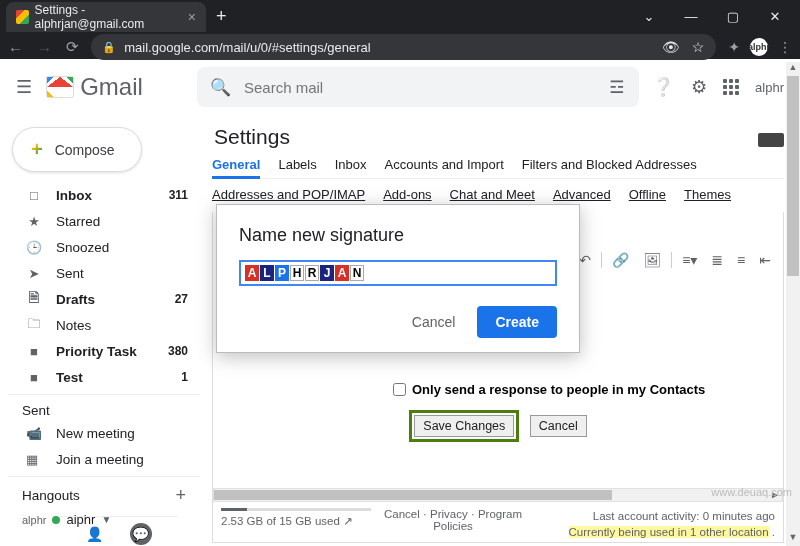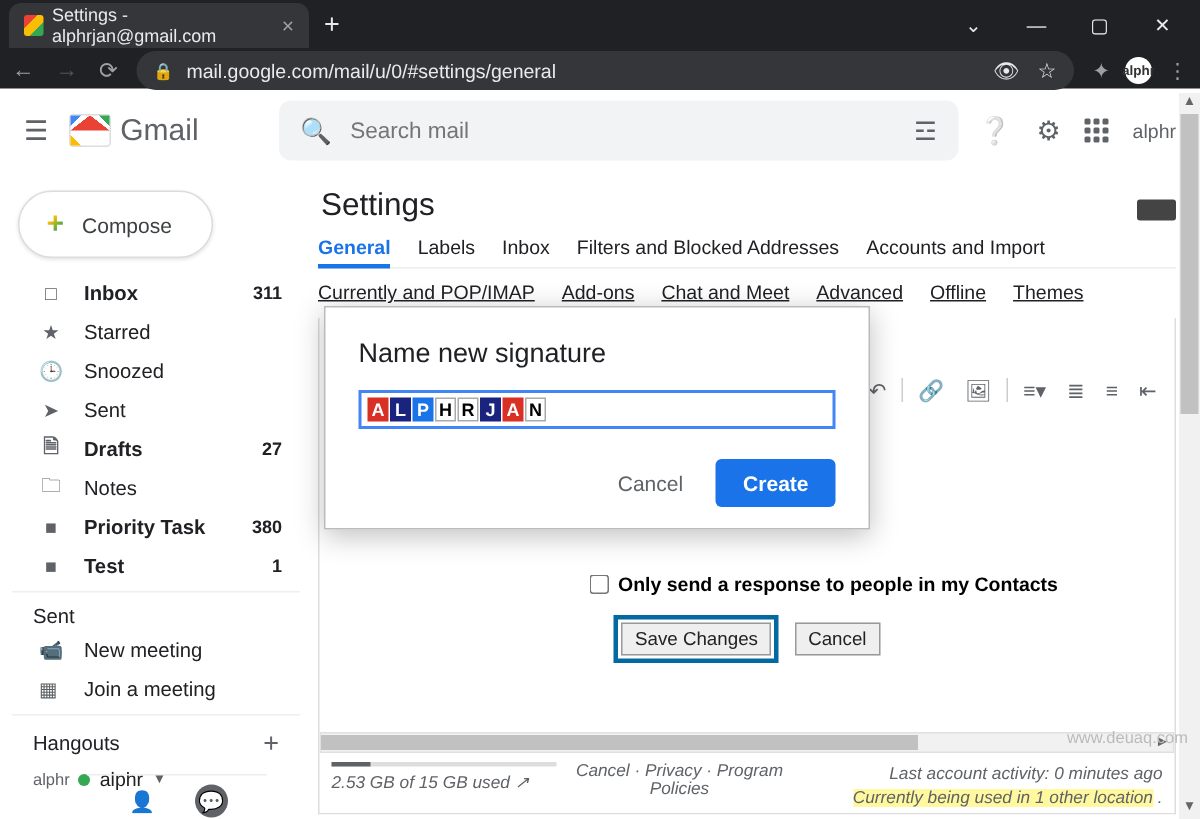--- a/index.html
+++ b/index.html
@@ -31,7 +31,7 @@
   linear-gradient(to bottom left, transparent 49%, #ea4335 50%) 100% 0/50% 50% no-repeat,
   #fff; border:1px solid #ddd; border-radius:3px; position:relative;}
 .logo-icon::before{content:"";position:absolute;inset:0;background:linear-gradient(135deg,#4285f4 15%, transparent 15%),linear-gradient(-135deg,#34a853 15%, transparent 15%),linear-gradient(45deg,#fbbc05 15%, transparent 15%);}
-.logo-text { font-size:20px; color:#5f6368; font-weight:400;}
+.logo-text { font-size:24px; color:#5f6368; font-weight:400;}
 .searchbox { flex:1; max-width:460px; background:#f1f3f4; height:40px; border-radius:8px; display:flex; align-items:center; padding:0 14px; gap:12px; margin-left:40px;}
 .searchbox input { border:none; background:transparent; flex:1; font-size:15px; outline:none; color:#5f6368;}
 .search-icon, .tune-icon { color:#5f6368; font-size:17px;}

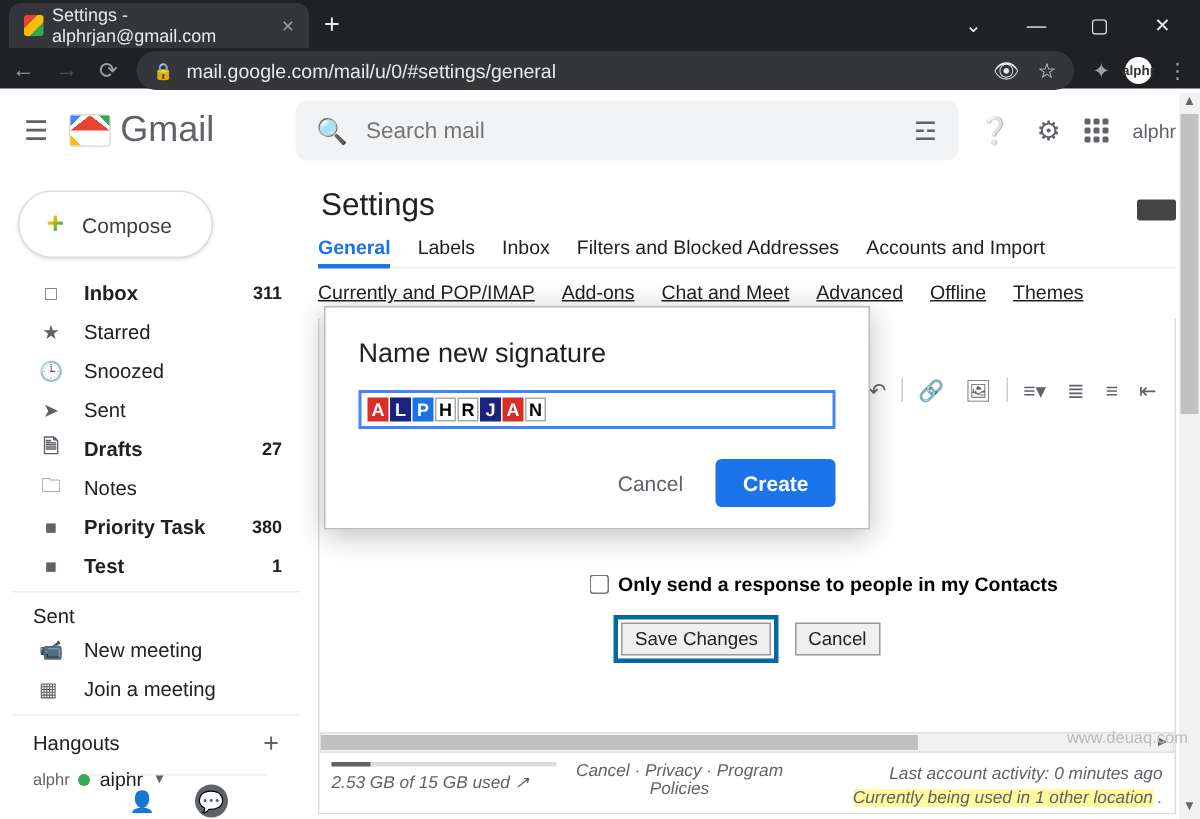--- a/index.html
+++ b/index.html
@@ -280,8 +280,8 @@
         <span class="tabi active">General</span>
         <span class="tabi">Labels</span>
         <span class="tabi">Inbox</span>
+        <span class="tabi">Accounts and Import</span>
         <span class="tabi">Filters and Blocked Addresses</span>
-        <span class="tabi">Accounts and Import</span>
       </div>
     <div class="tabs2" id="tabs2">
         <span class="tabi">Currently and POP/IMAP</span>

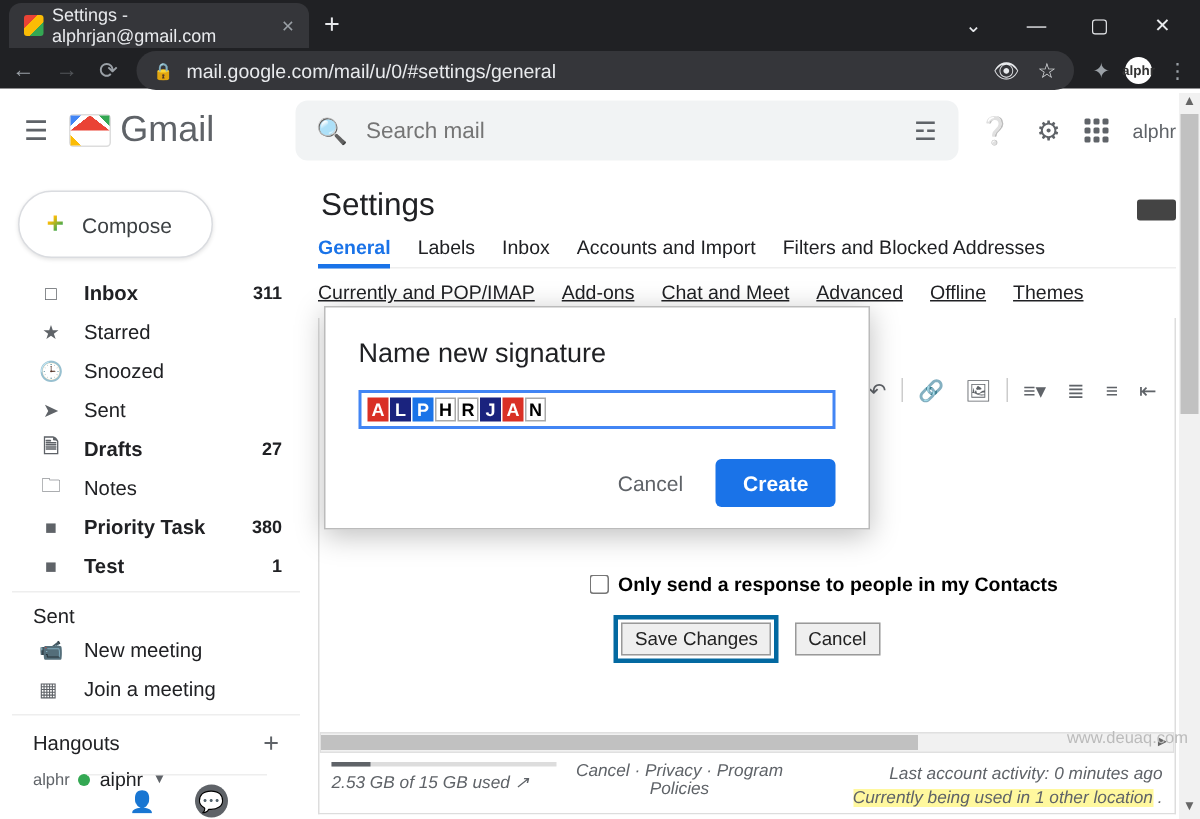--- a/index.html
+++ b/index.html
@@ -284,7 +284,7 @@
         <span class="tabi">Filters and Blocked Addresses</span>
       </div>
     <div class="tabs2" id="tabs2">
-        <span class="tabi">Currently and POP/IMAP</span>
+        <span class="tabi">Addresses and POP/IMAP</span>
         <span class="tabi">Add-ons</span>
         <span class="tabi">Chat and Meet</span>
         <span class="tabi">Advanced</span>

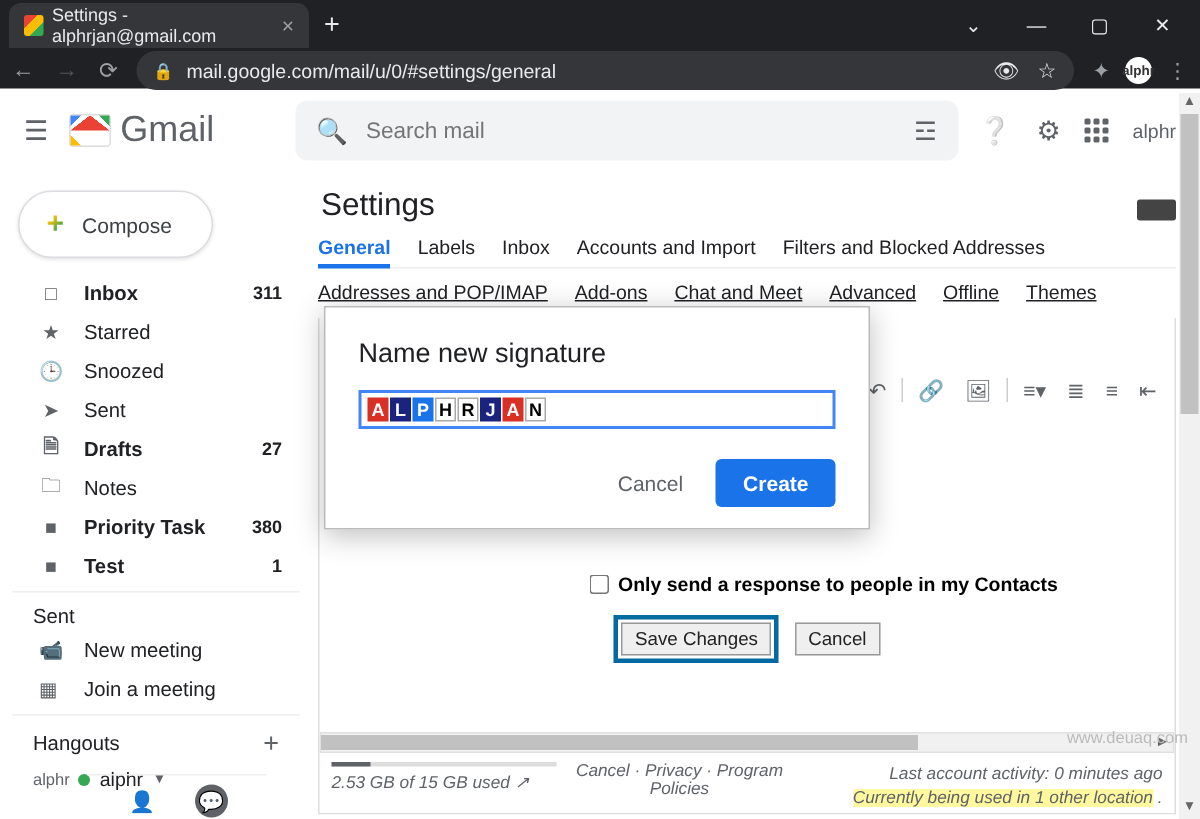--- a/index.html
+++ b/index.html
@@ -85,7 +85,7 @@
 .vacation-row input[type=checkbox]{ width:13px; height:13px;}
 
 .save-row { position:absolute; top:198px; left:0; right:0; text-align:center;}
-.save-row .frame { display:inline-block; border:3px solid #0369a1; padding:2px;}
+.save-row .frame { display:inline-block; border:3px solid #4d7c0f; padding:2px;}
 .savebtn, .cancelbtn2 { font-size:12.5px; padding:3px 8px; background:#efefef; border:1px solid #999; color:#222; cursor:pointer;}
 .cancelbtn2 { margin-left:6px;}
 

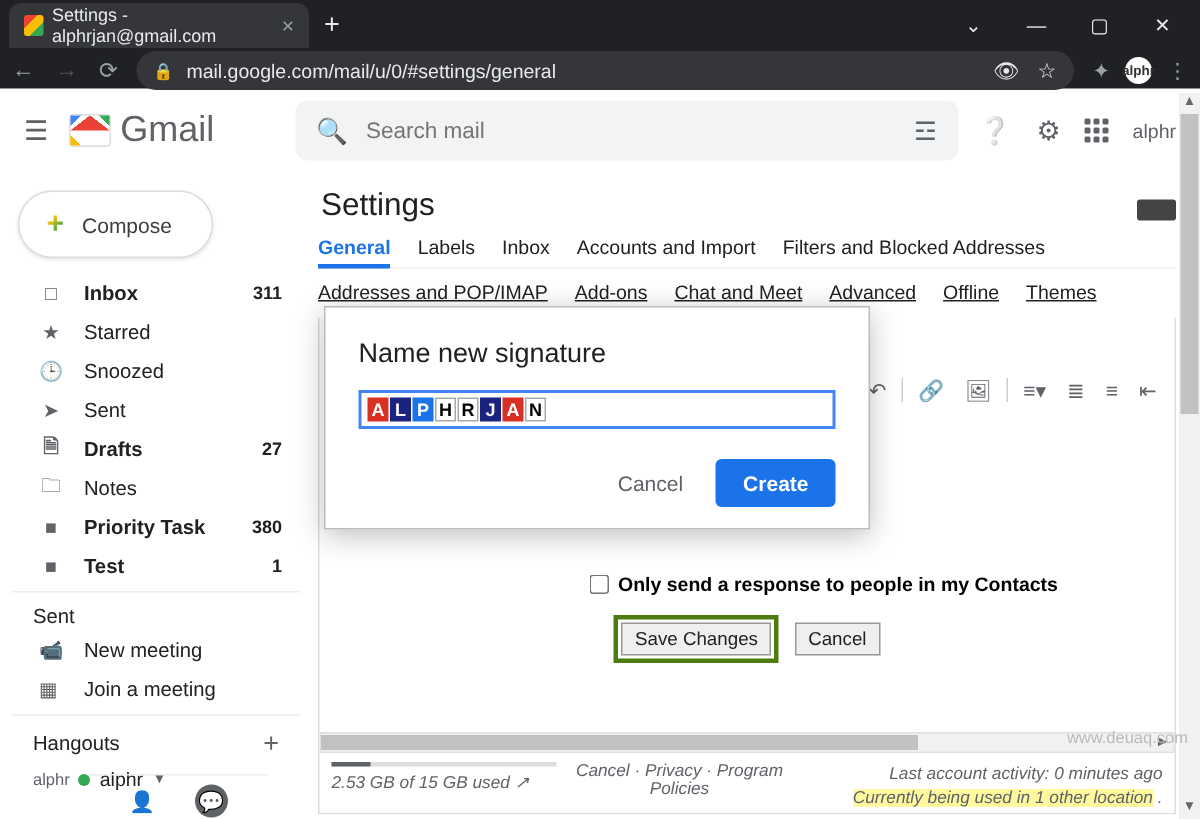--- a/index.html
+++ b/index.html
@@ -94,7 +94,7 @@
 .scrollbar-h .arr { position:absolute; top:0; width:14px; height:100%; text-align:center; font-size:10px; color:#666; line-height:12px;}
 .scrollbar-h .arr.l { left:0;} .scrollbar-h .arr.r { right:0;}
 
-.footer { position:absolute; bottom:0; left:0; right:0; height:38px; font-size:11.5px; color:#5f6368; display:flex; align-items:flex-start; padding:4px 8px 0; gap:10px;font-style:italic;}
+.footer { position:absolute; bottom:0; left:0; right:0; height:38px; font-size:11.5px; color:#5f6368; display:flex; align-items:flex-start; padding:4px 8px 0; gap:10px;}
 .footer .storage { flex:0 0 150px;}
 .footer .storage-bar { height:3px; background:#ddd; margin-bottom:3px;}
 .footer .storage-bar i { display:block; height:100%; width:17%; background:#5f6368;}

